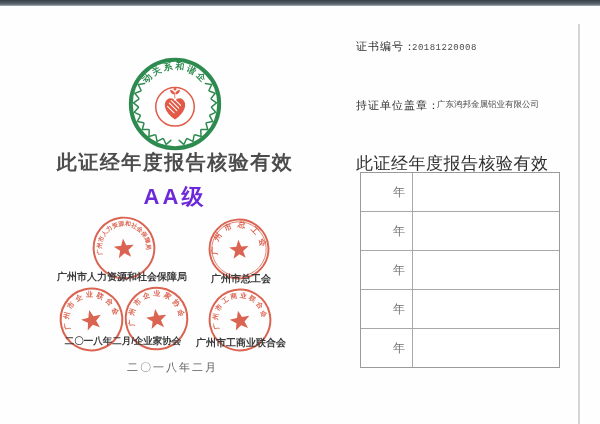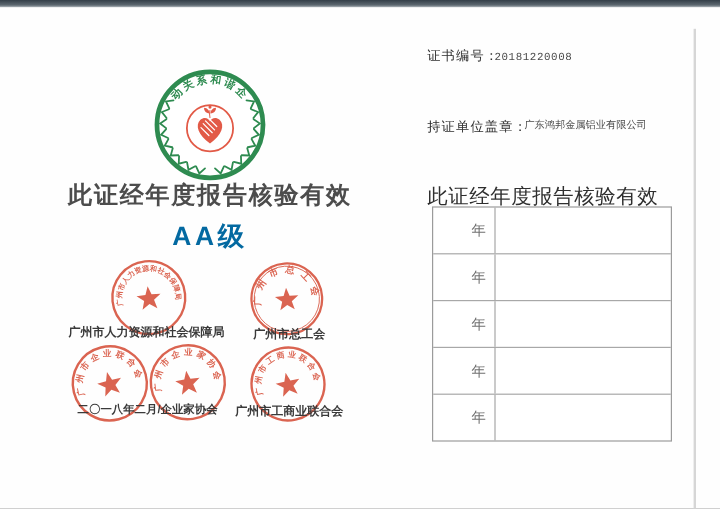--- a/index.html
+++ b/index.html
@@ -14,7 +14,7 @@
   .title1{position:absolute;left:20px;top:149px;width:310px;text-align:center;
         font-size:20px;font-weight:bold;color:#4c4c4c;letter-spacing:1.5px;}
   .title2{position:absolute;left:20px;top:182px;width:310px;text-align:center;
-        font-size:22px;font-weight:bold;color:#0369a1;letter-spacing:3px;}
+        font-size:22px;font-weight:bold;color:#6d28d9;letter-spacing:3px;}
 
   .seal{position:absolute;mix-blend-mode:multiply;opacity:.93;}
   .seal svg{display:block;}

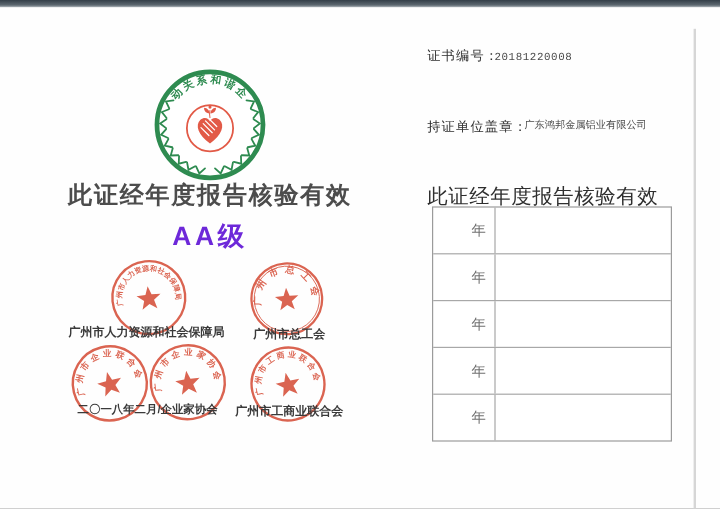--- a/index.html
+++ b/index.html
@@ -149,6 +149,7 @@
   <div class="slabel l3">二〇一八年二月/企业家协会</div>
   <div class="slabel l4">广州市工商业联合会</div>
 
+  <div class="date">二〇一八年二月</div>
 
   <div class="flabel cert-label">证书编号：</div>
   <div class="fvalue cert-value">20181220008</div>

